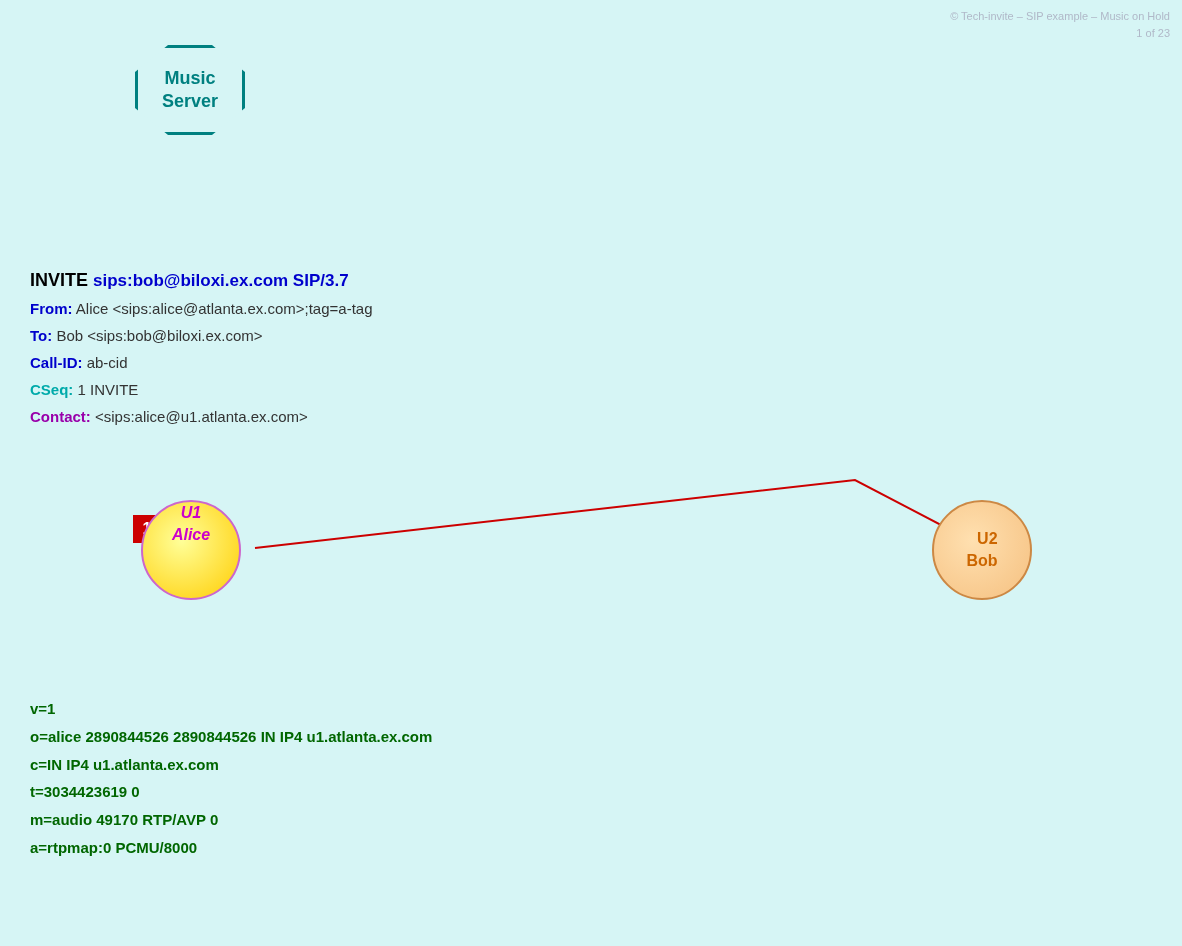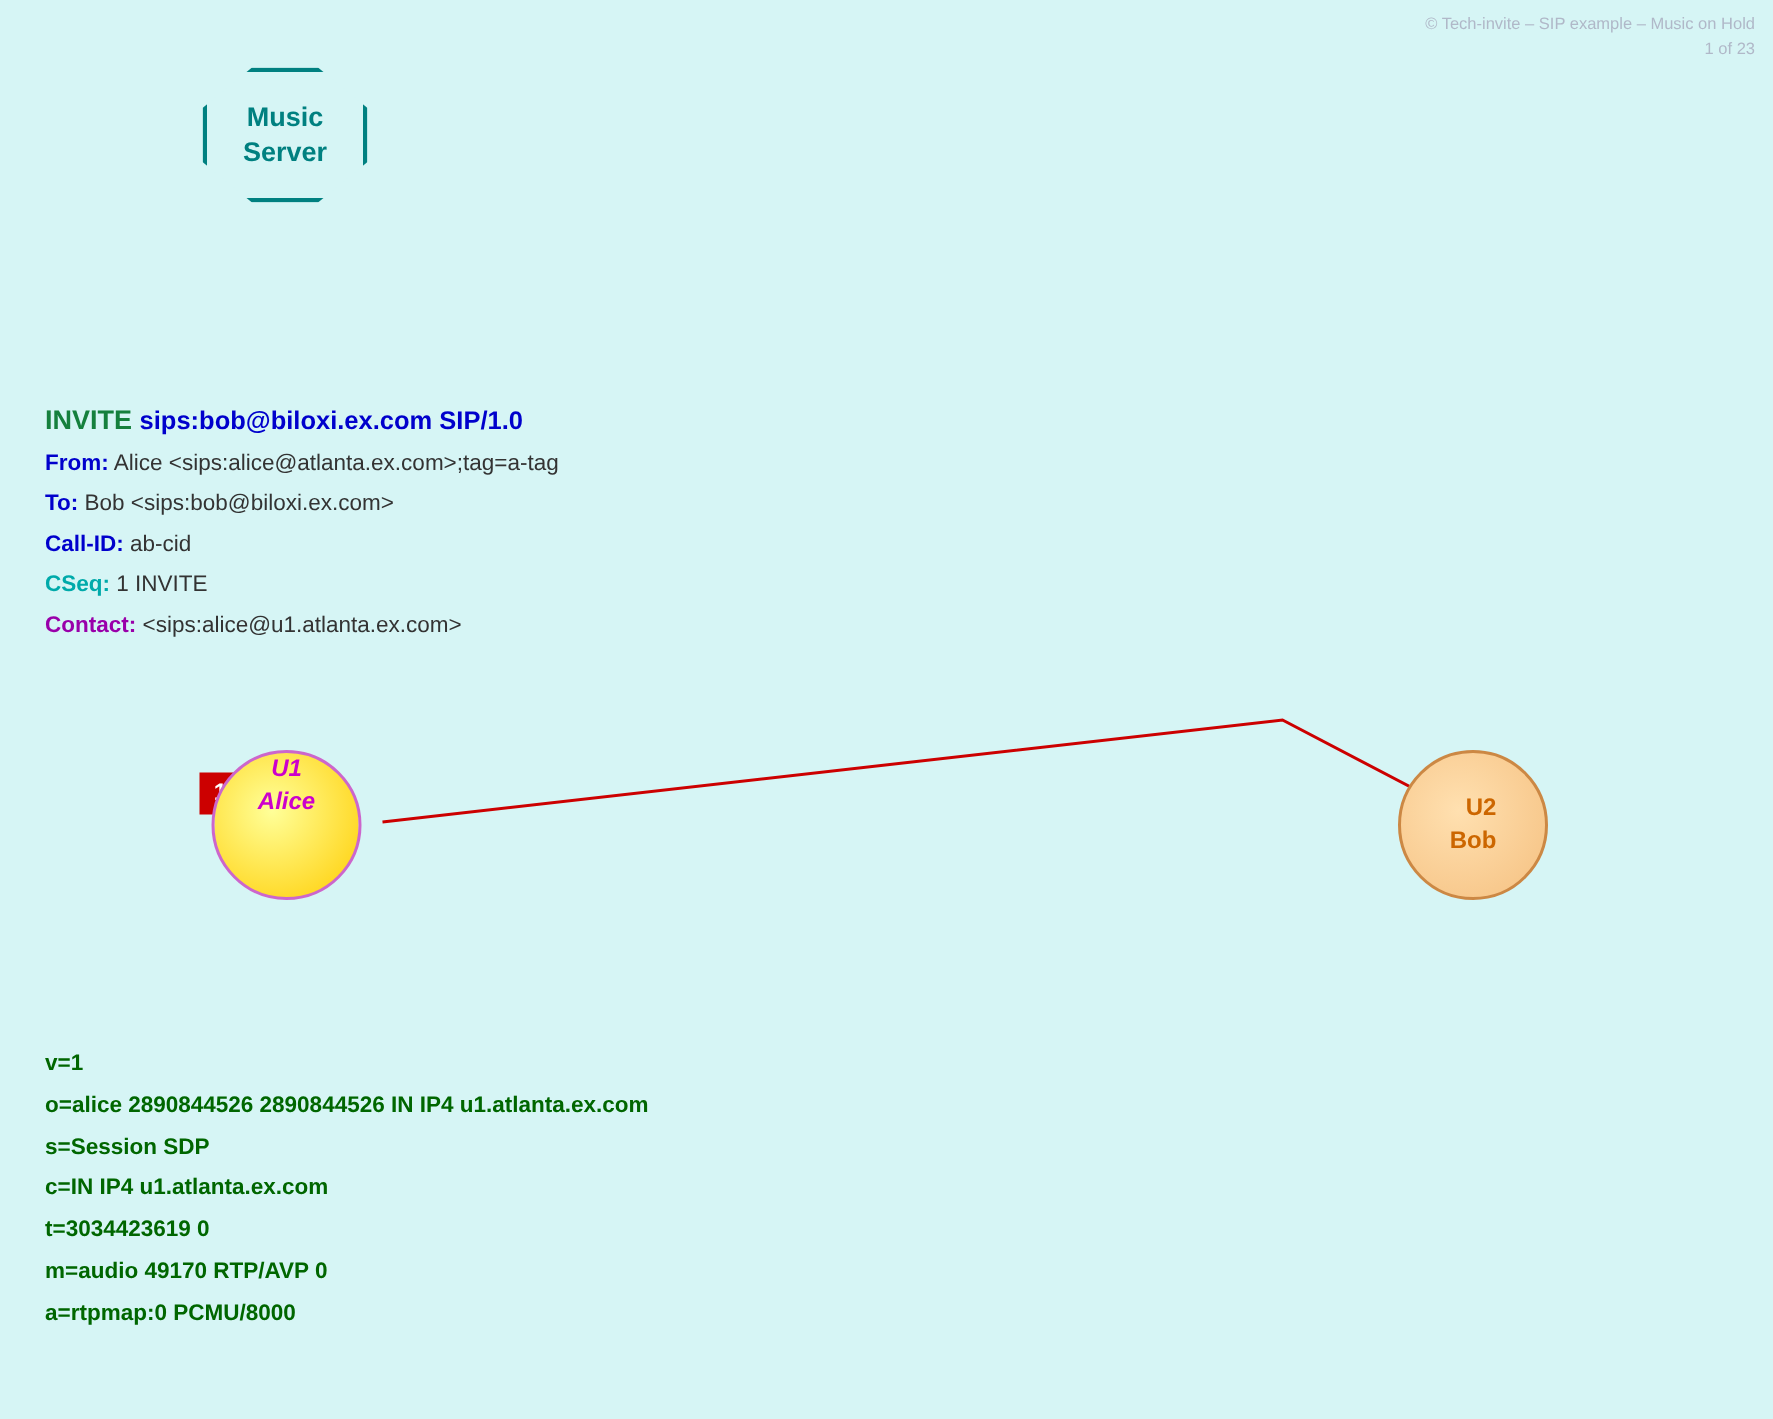--- a/index.html
+++ b/index.html
@@ -62,7 +62,7 @@
       margin-bottom: 4px;
     }
     .invite-method {
-      color: #15803d;
+      color: #000000;
     }
     .invite-uri {
       color: #0000cc;

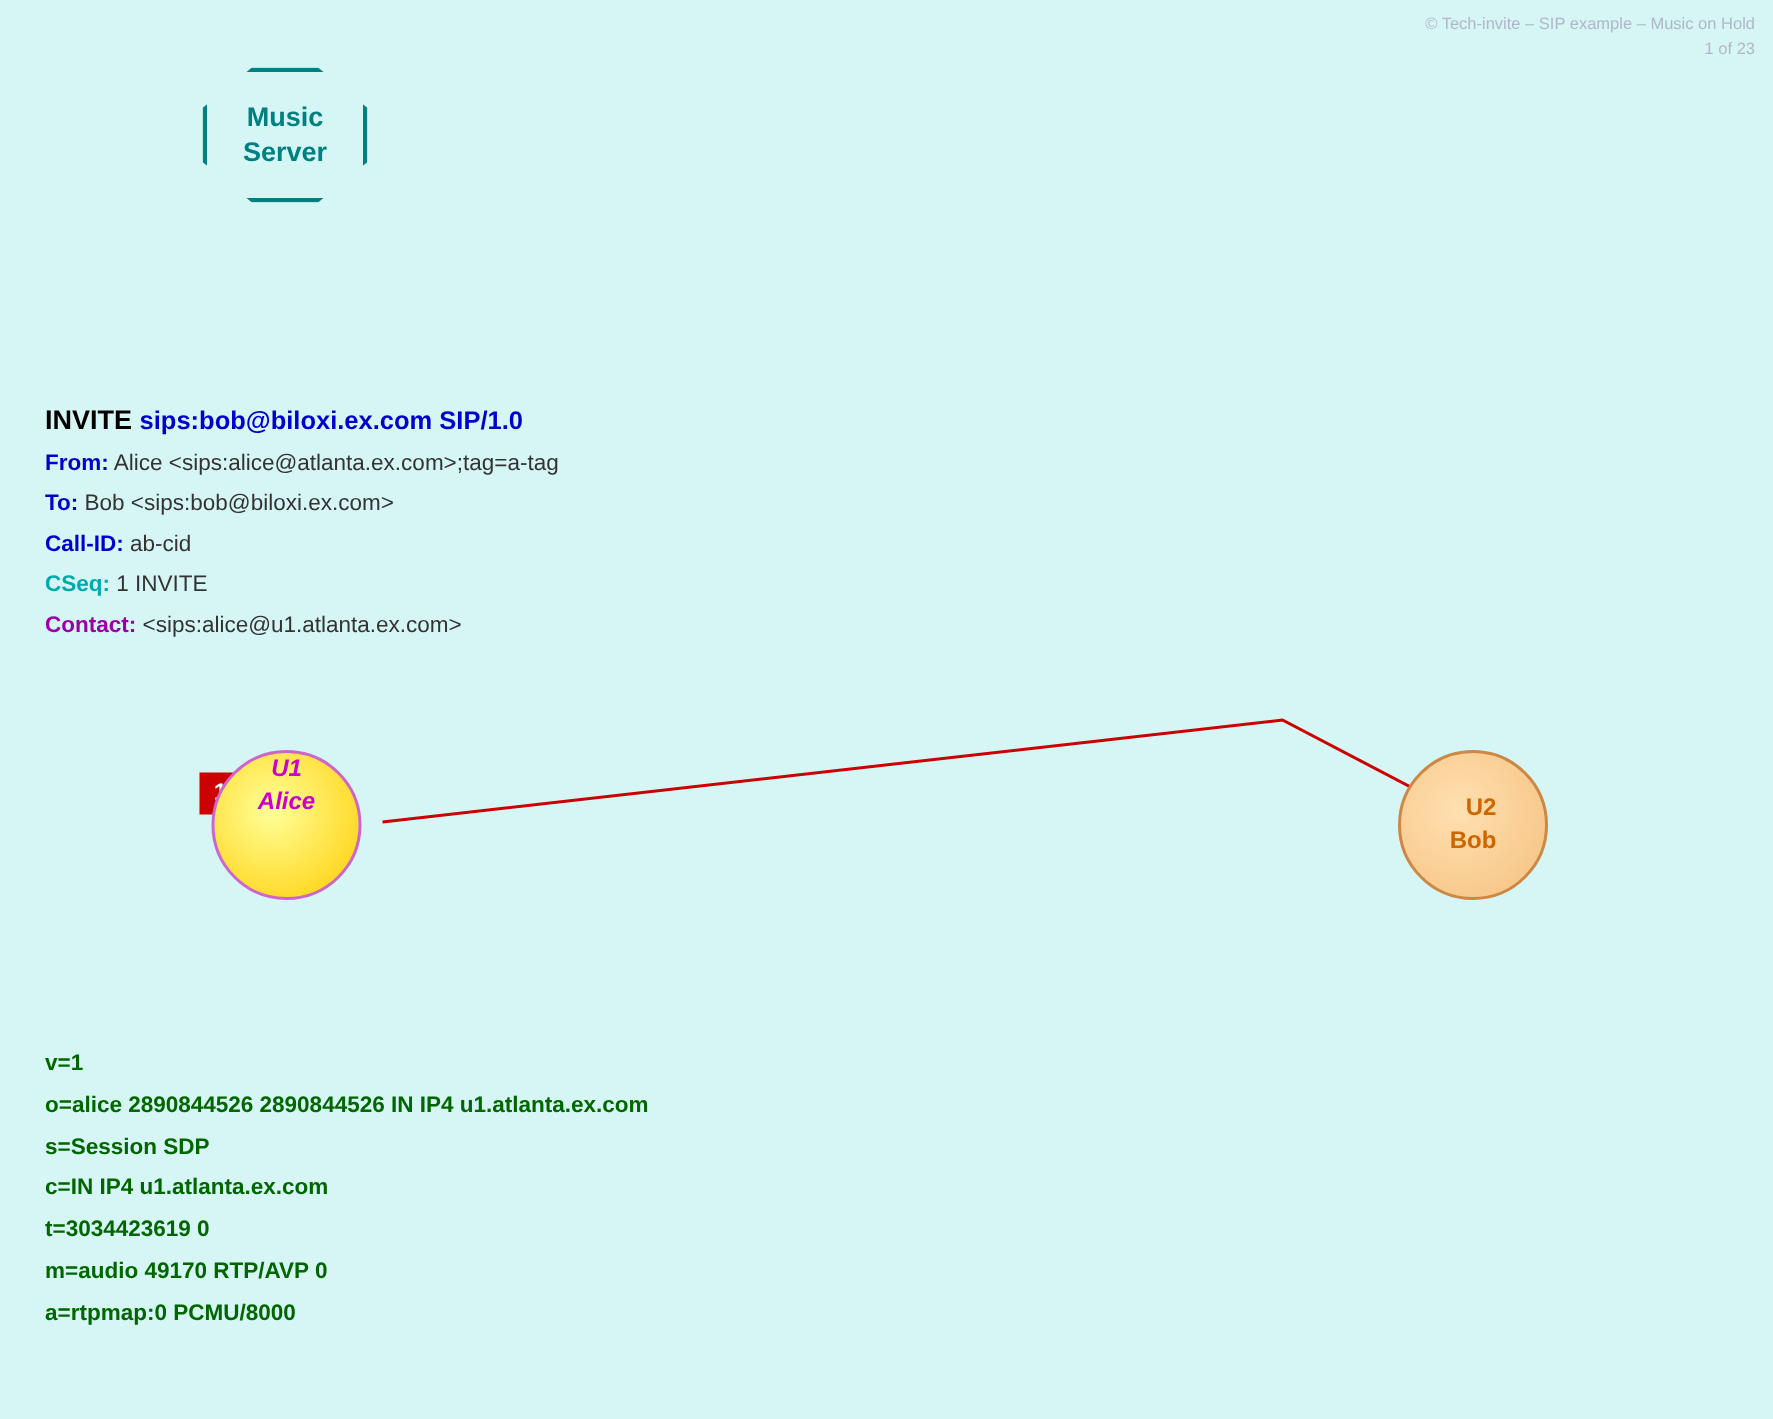--- a/index.html
+++ b/index.html
@@ -205,7 +205,7 @@
 <div id="sip-message">
   <div class="invite-line">
     <span class="invite-method">INVITE</span>
-    <span class="invite-uri"> <span>sips:bob@biloxi.ex.com SIP/1.0</span></span>
+    <span class="invite-uri"> <span>sips:bob@biloxi.ex.com SIP/3.7</span></span>
   </div>
   <div class="sip-header">
     <span class="header-name">From:</span><span class="header-value"> Alice &lt;sips:alice@atlanta.ex.com&gt;;tag=a-tag</span>

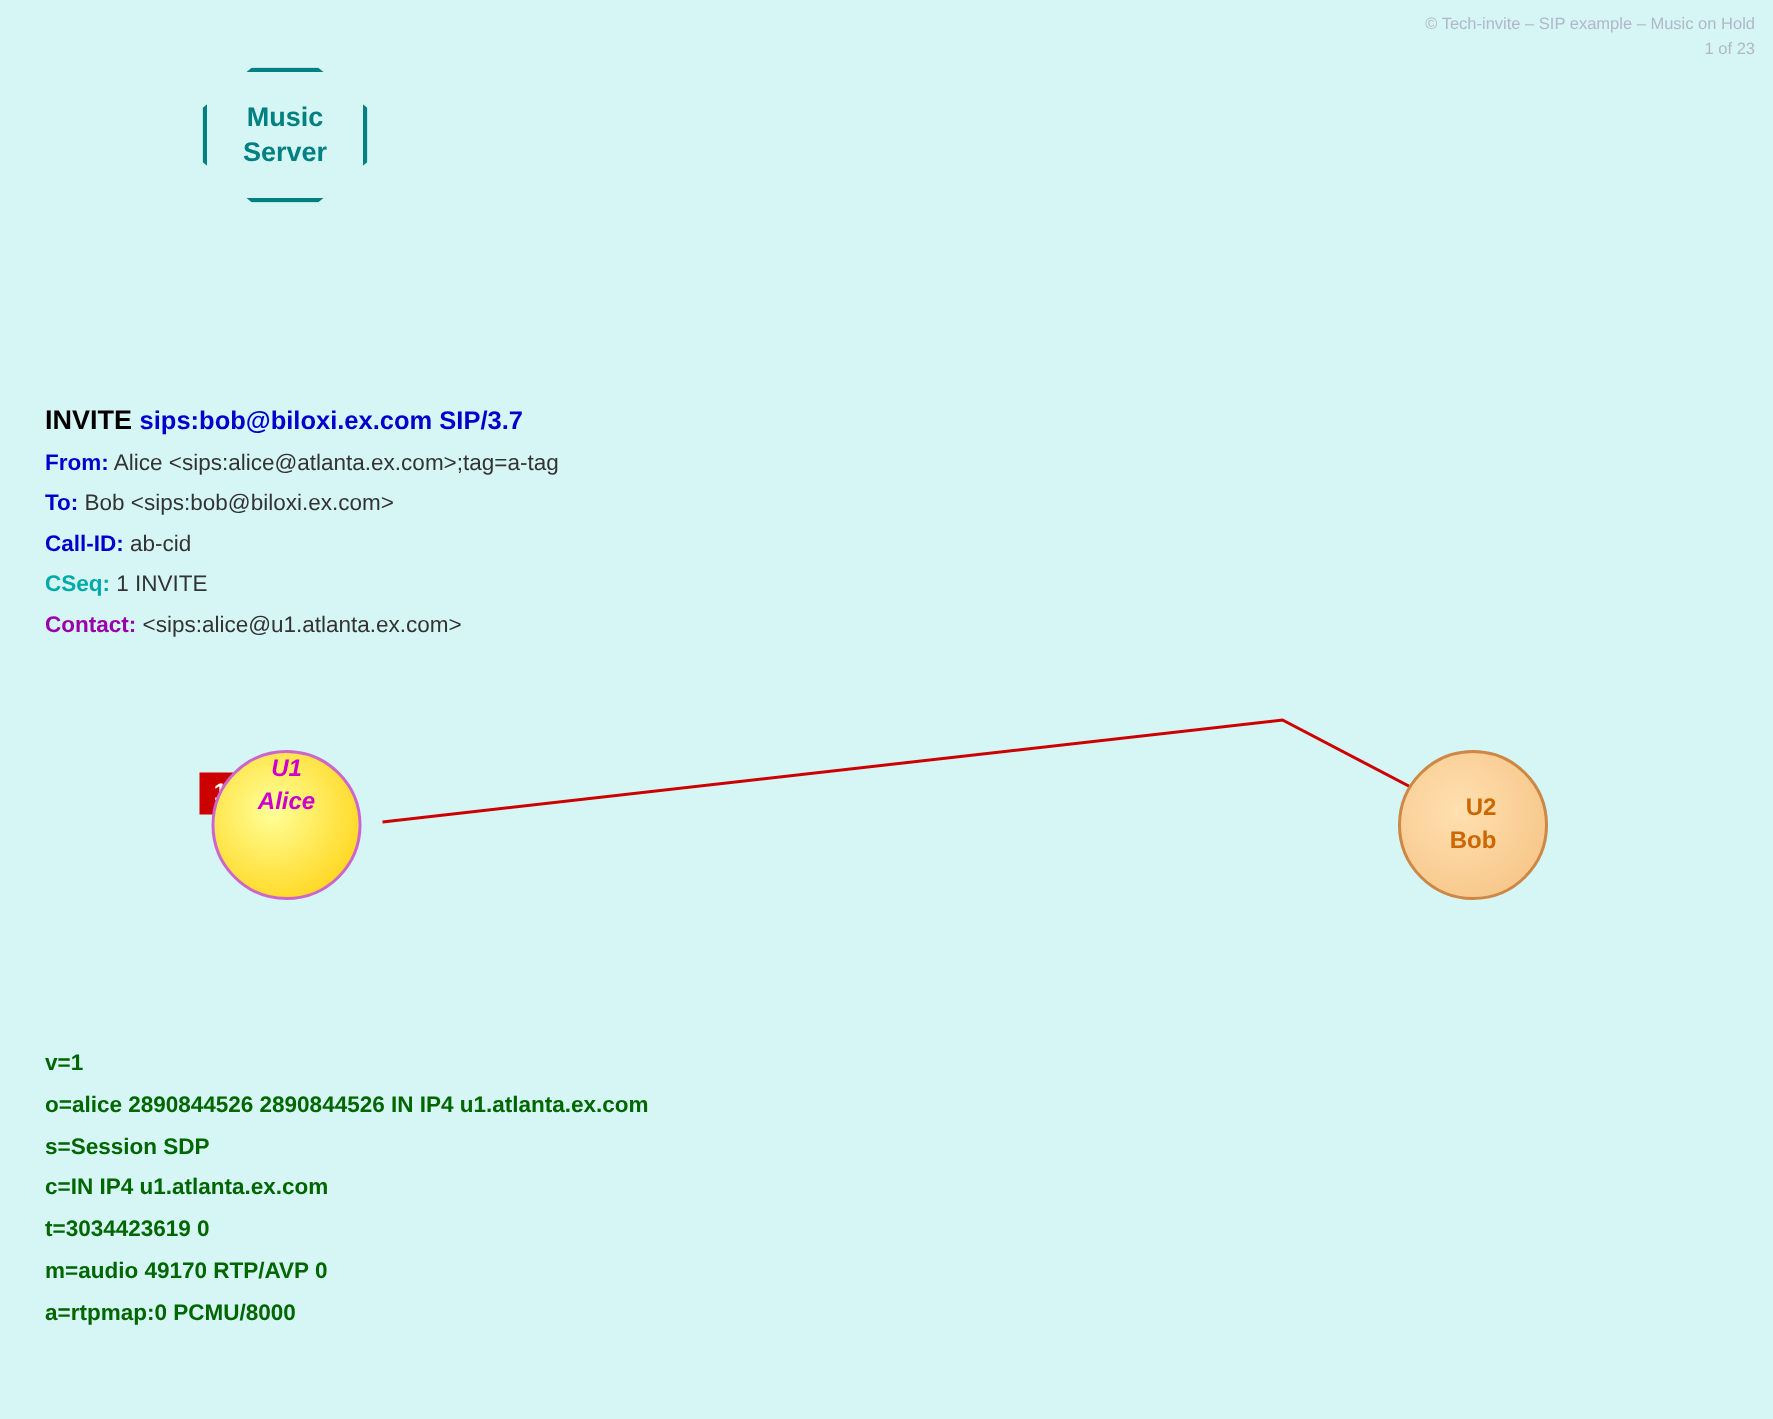--- a/index.html
+++ b/index.html
@@ -255,7 +255,6 @@
 <div id="sdp-block">
   <div class="sdp-line">v=1</div>
   <div class="sdp-line">o=alice  2890844526  2890844526  IN  IP4  u1.atlanta.ex.com</div>
-  <div class="sdp-line">s=Session SDP</div>
   <div class="sdp-line">c=IN  IP4  u1.atlanta.ex.com</div>
   <div class="sdp-line">t=3034423619  0</div>
   <div class="sdp-line">m=audio  49170  RTP/AVP  0</div>

